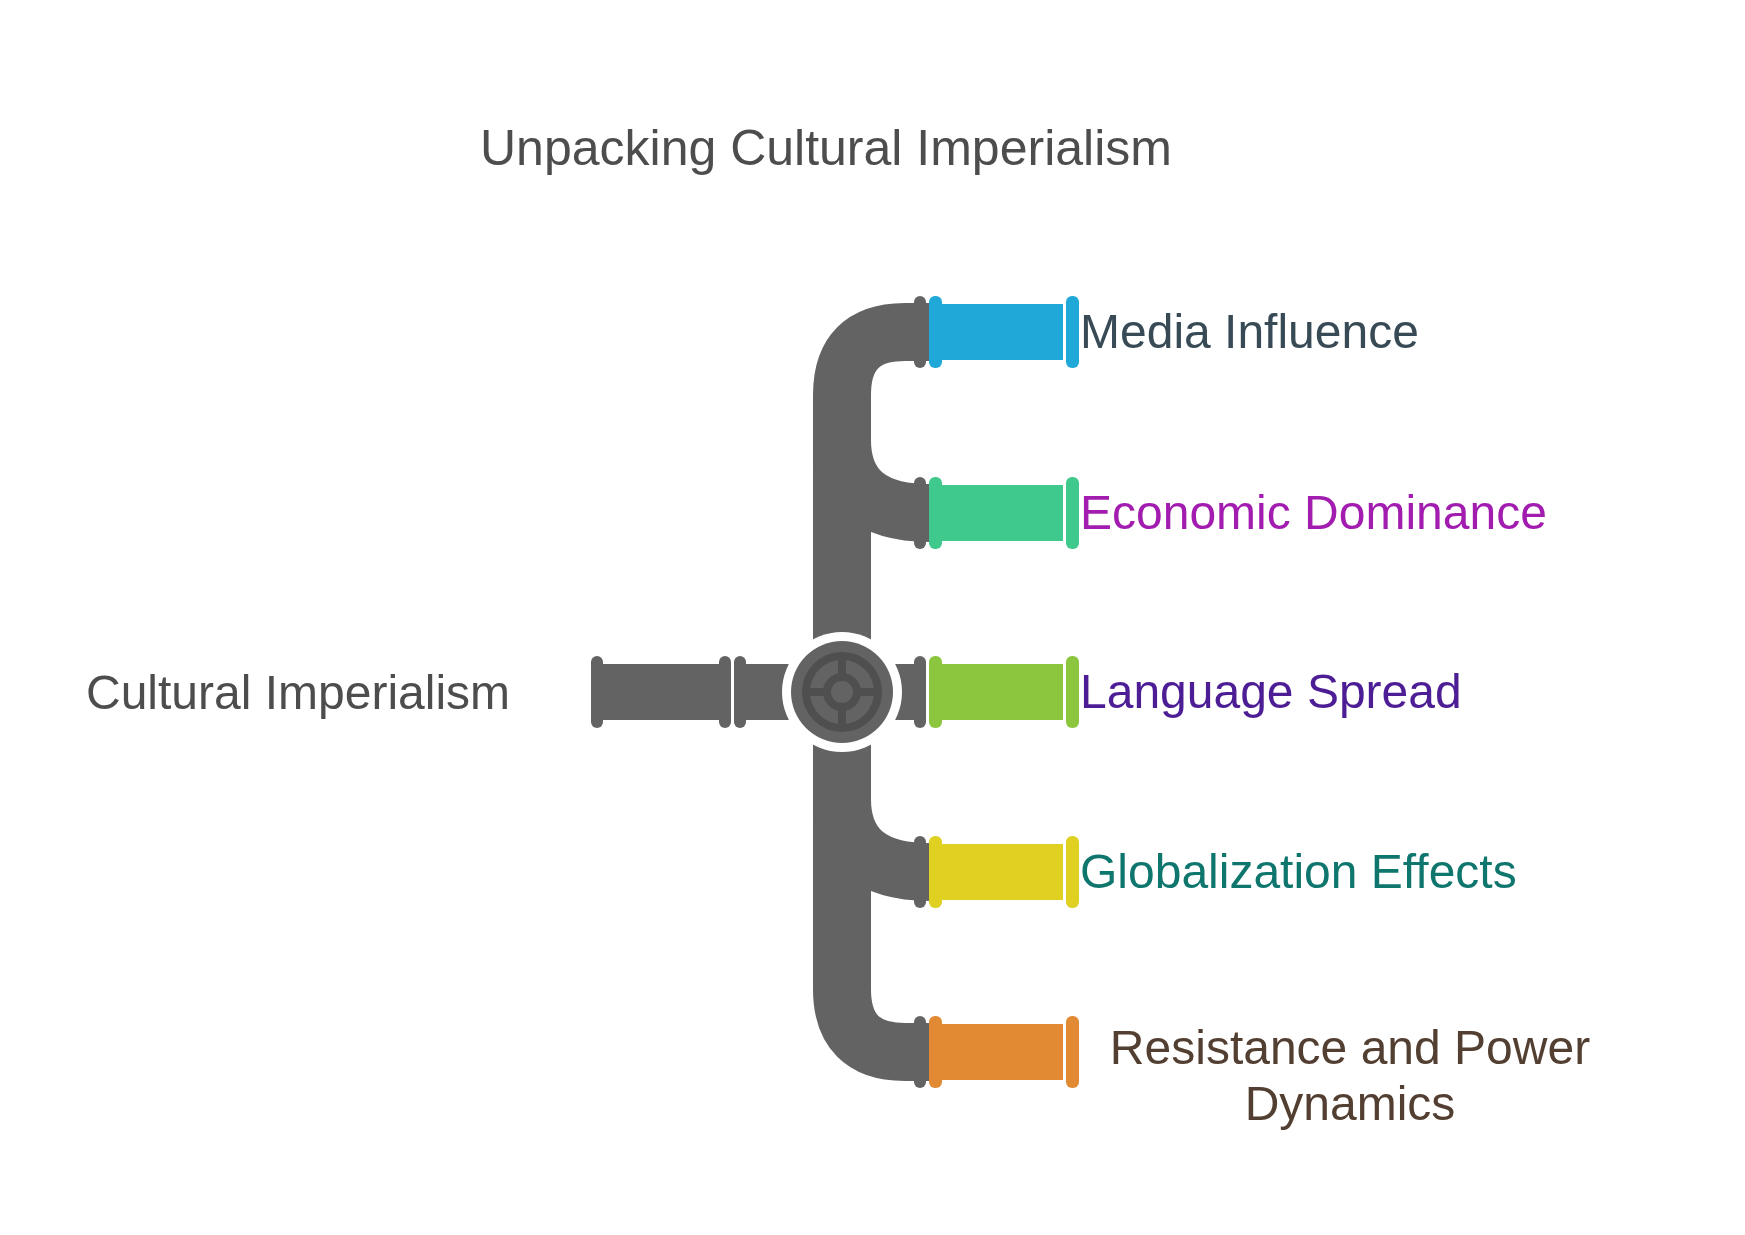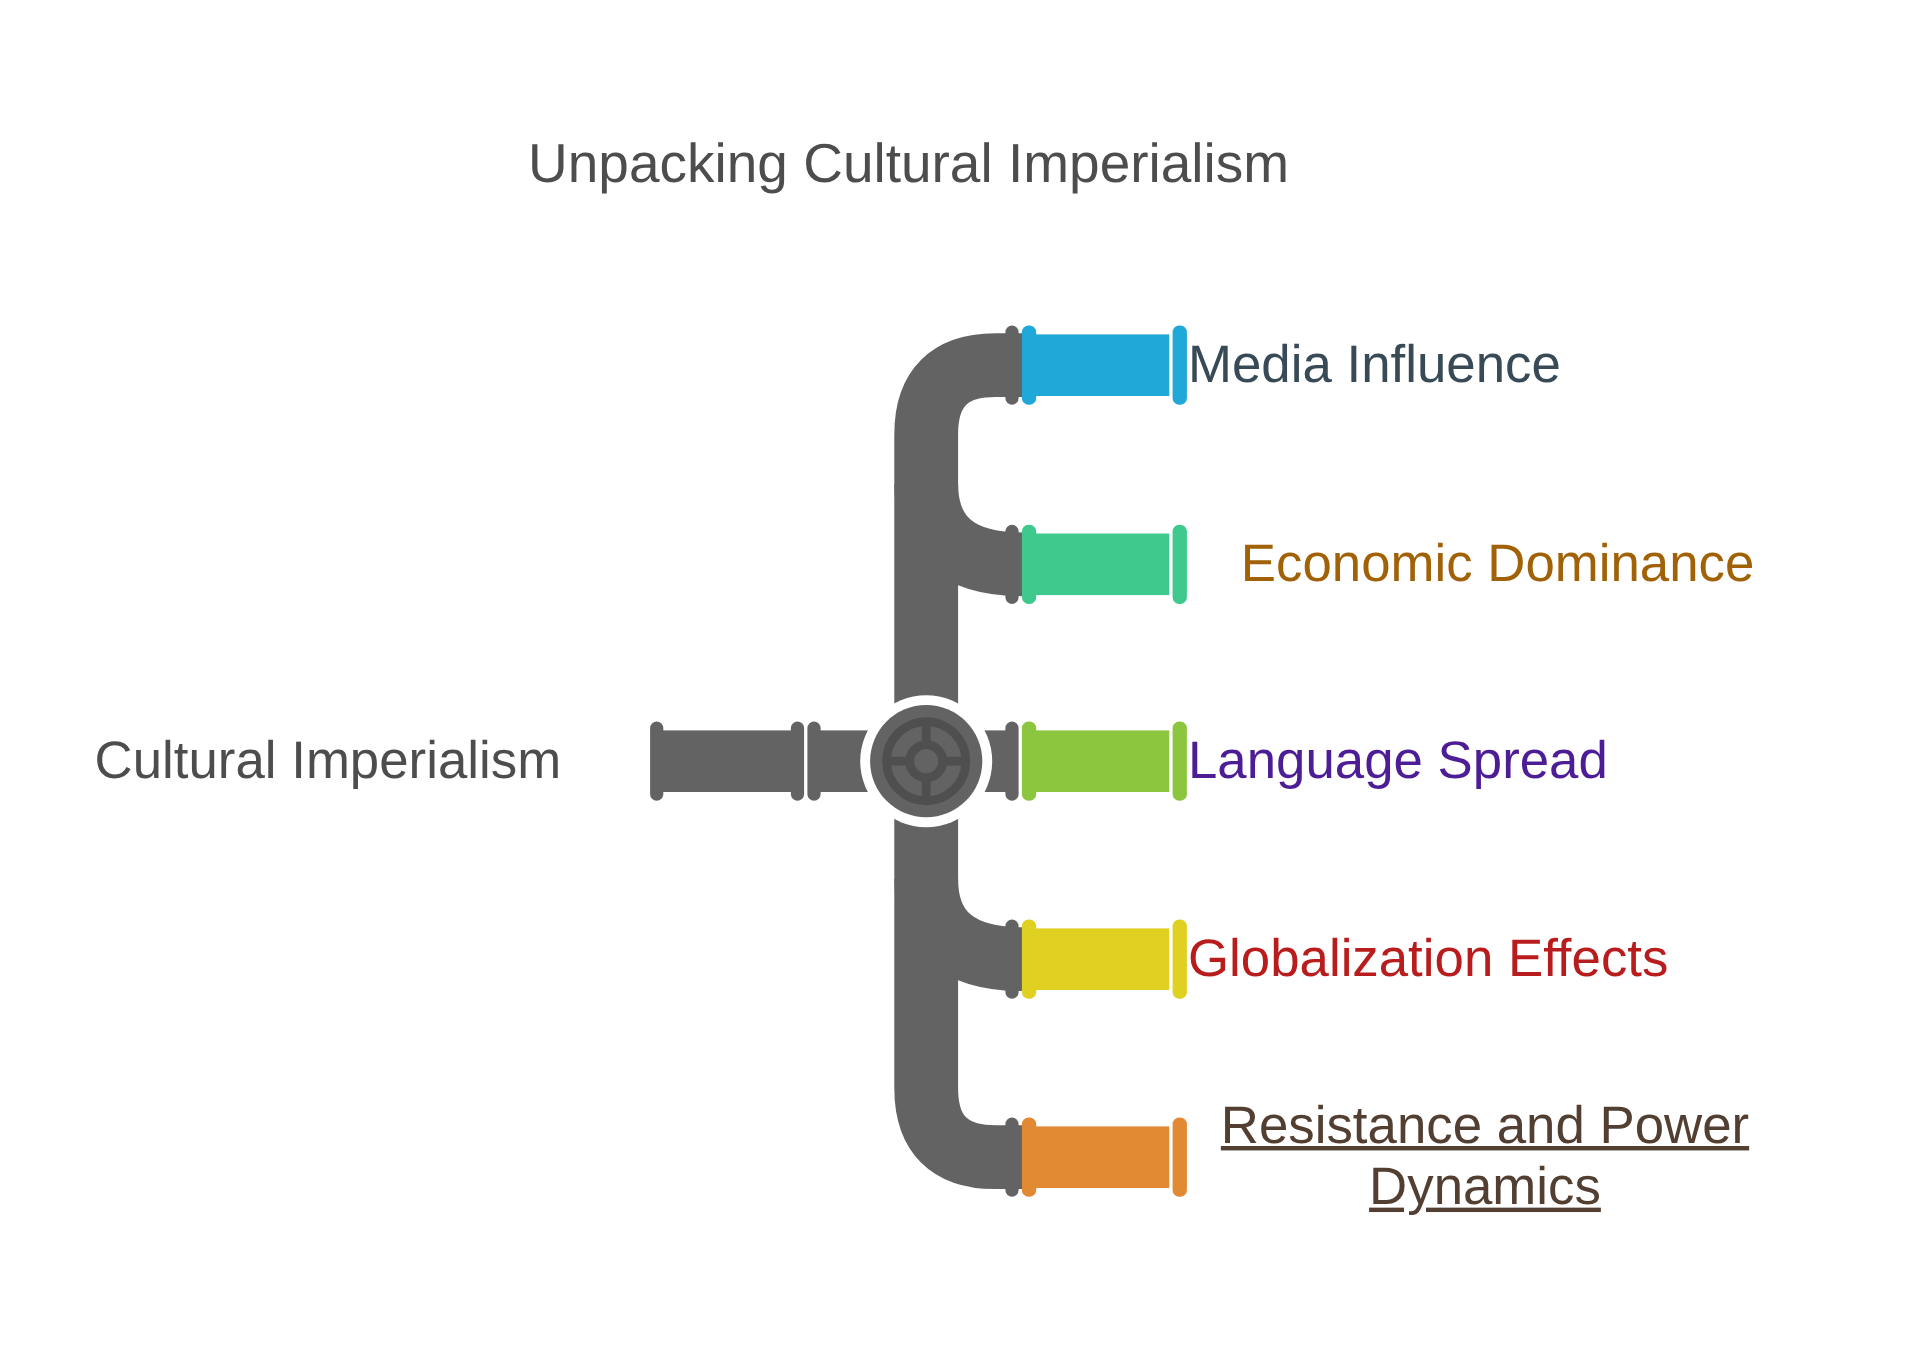--- a/index.html
+++ b/index.html
@@ -115,7 +115,7 @@
 
   <div class="branch-label bl-1" style="color: rgb(55, 74, 85);">Media Influence</div>
 
-  <div class="branch-label bl-2" style="color: #a16207; padding-left: 48px;">Economic Dominance</div>
+  <div class="branch-label bl-2" style="color: #a21caf;">Economic Dominance</div>
 
   <div class="branch-label bl-3" style="color: #4c1d95;">Language Spread</div>
 

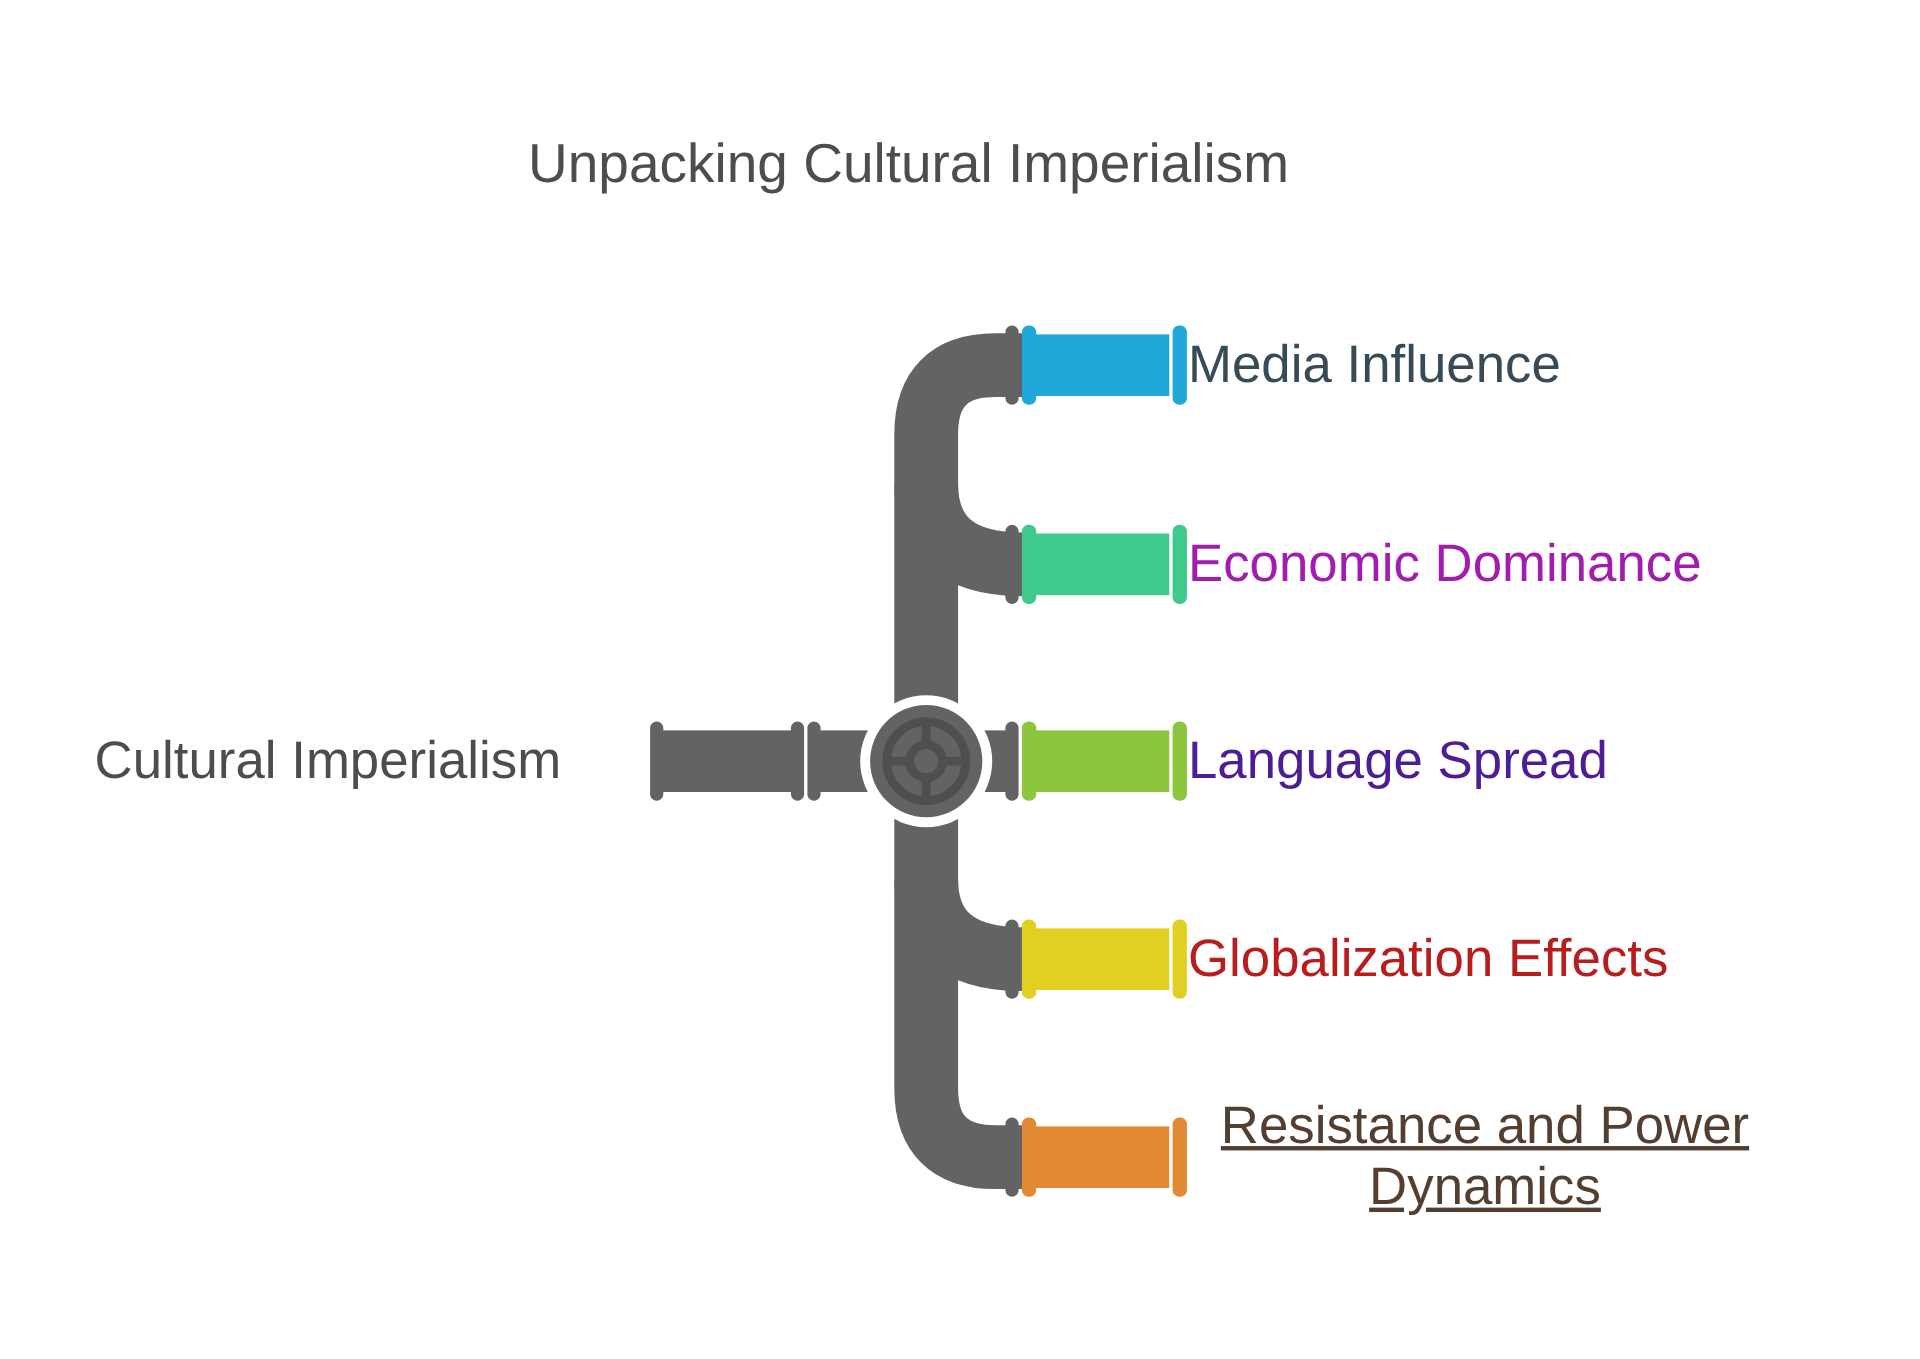--- a/index.html
+++ b/index.html
@@ -119,7 +119,7 @@
 
   <div class="branch-label bl-3" style="color: #4c1d95;">Language Spread</div>
 
-  <div class="branch-label bl-4" style="color: #b91c1c;">Globalization Effects</div>
+  <div class="branch-label bl-4" style="color: #0f766e;">Globalization Effects</div>
 
   <div class="branch-label bl-5" style="color: rgb(82, 63, 49);">Resistance and Power Dynamics</div>
 

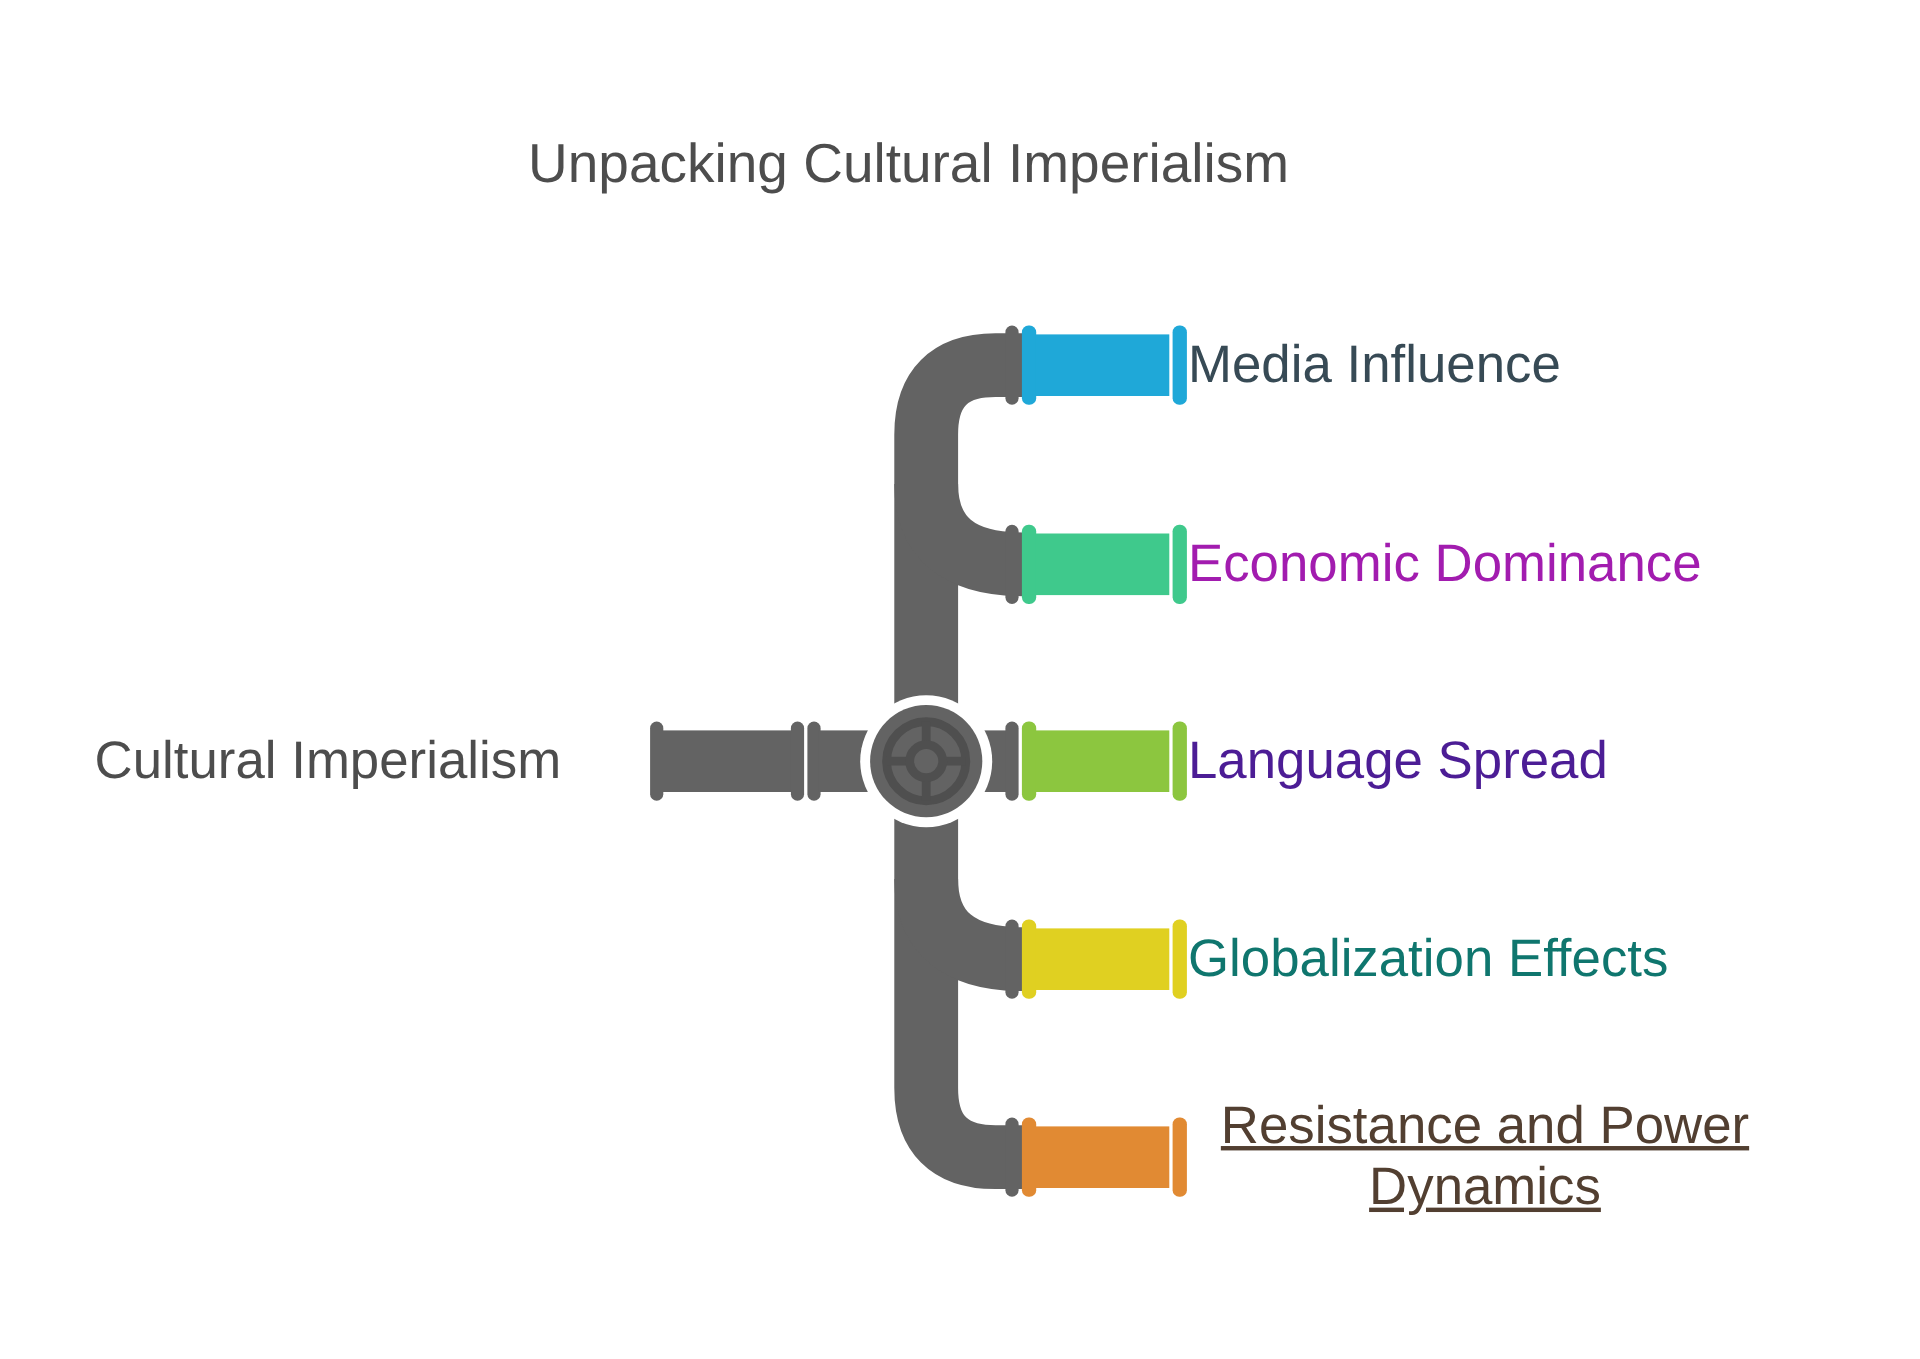--- a/index.html
+++ b/index.html
@@ -40,7 +40,7 @@
   .bl-2{top:513px;}
   .bl-3{top:692px;}
   .bl-4{top:872px;}
-  .bl-5{top:1052px;text-decoration:underline;}
+  .bl-5{top:1076px;}
 </style>
 </head>
 <body>

